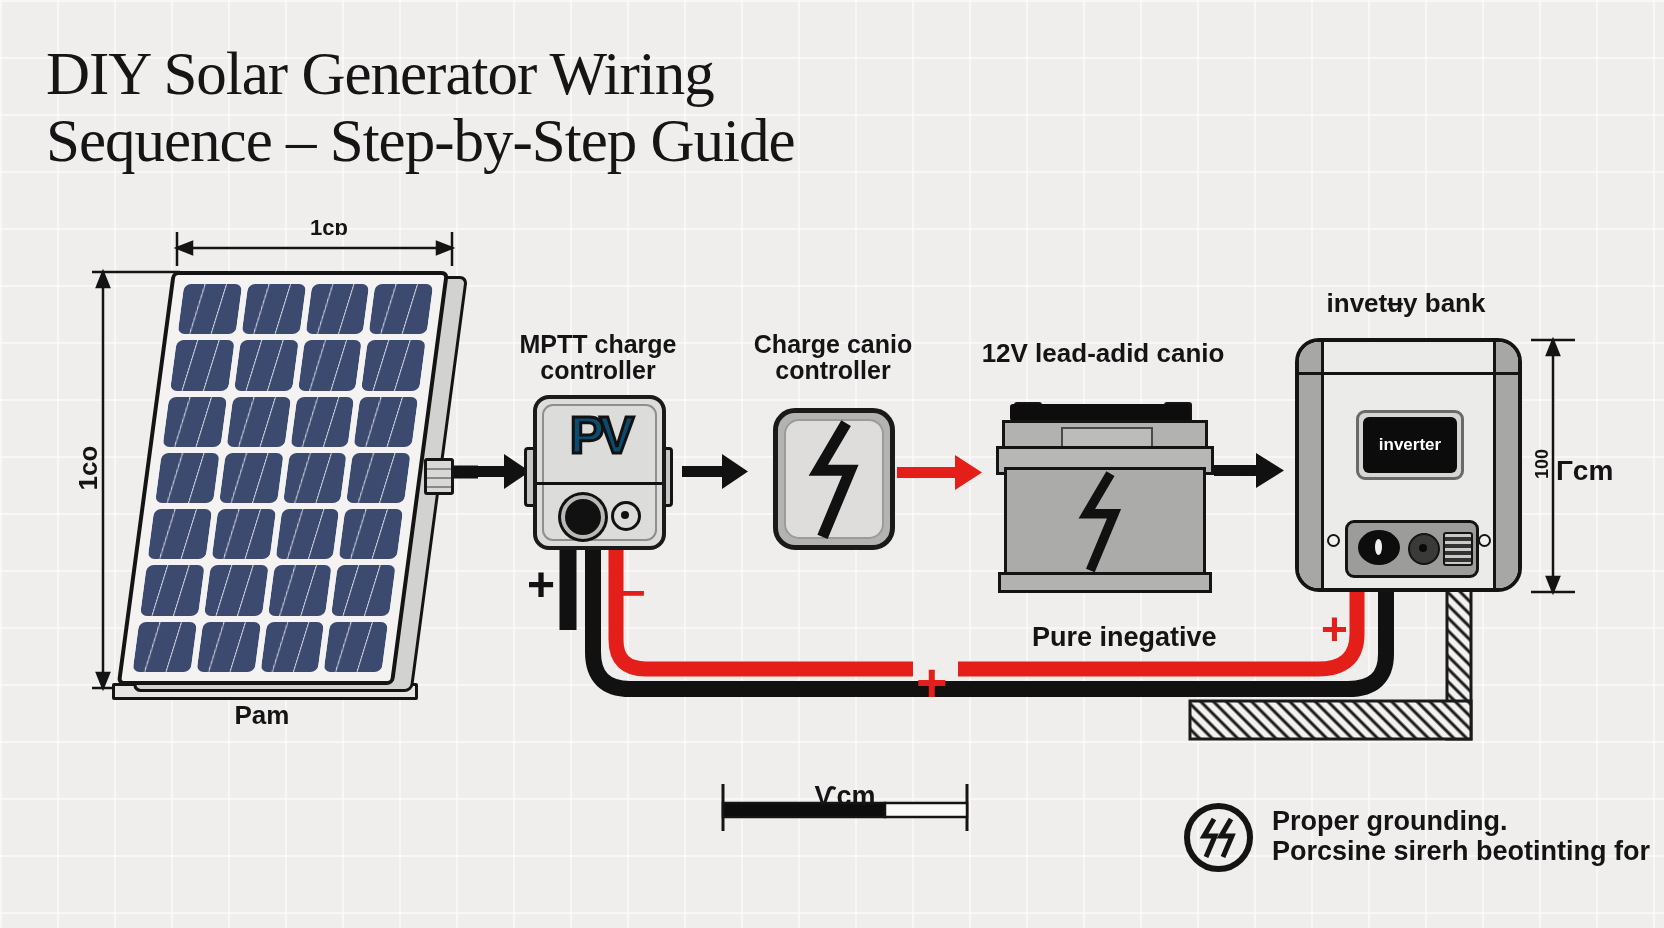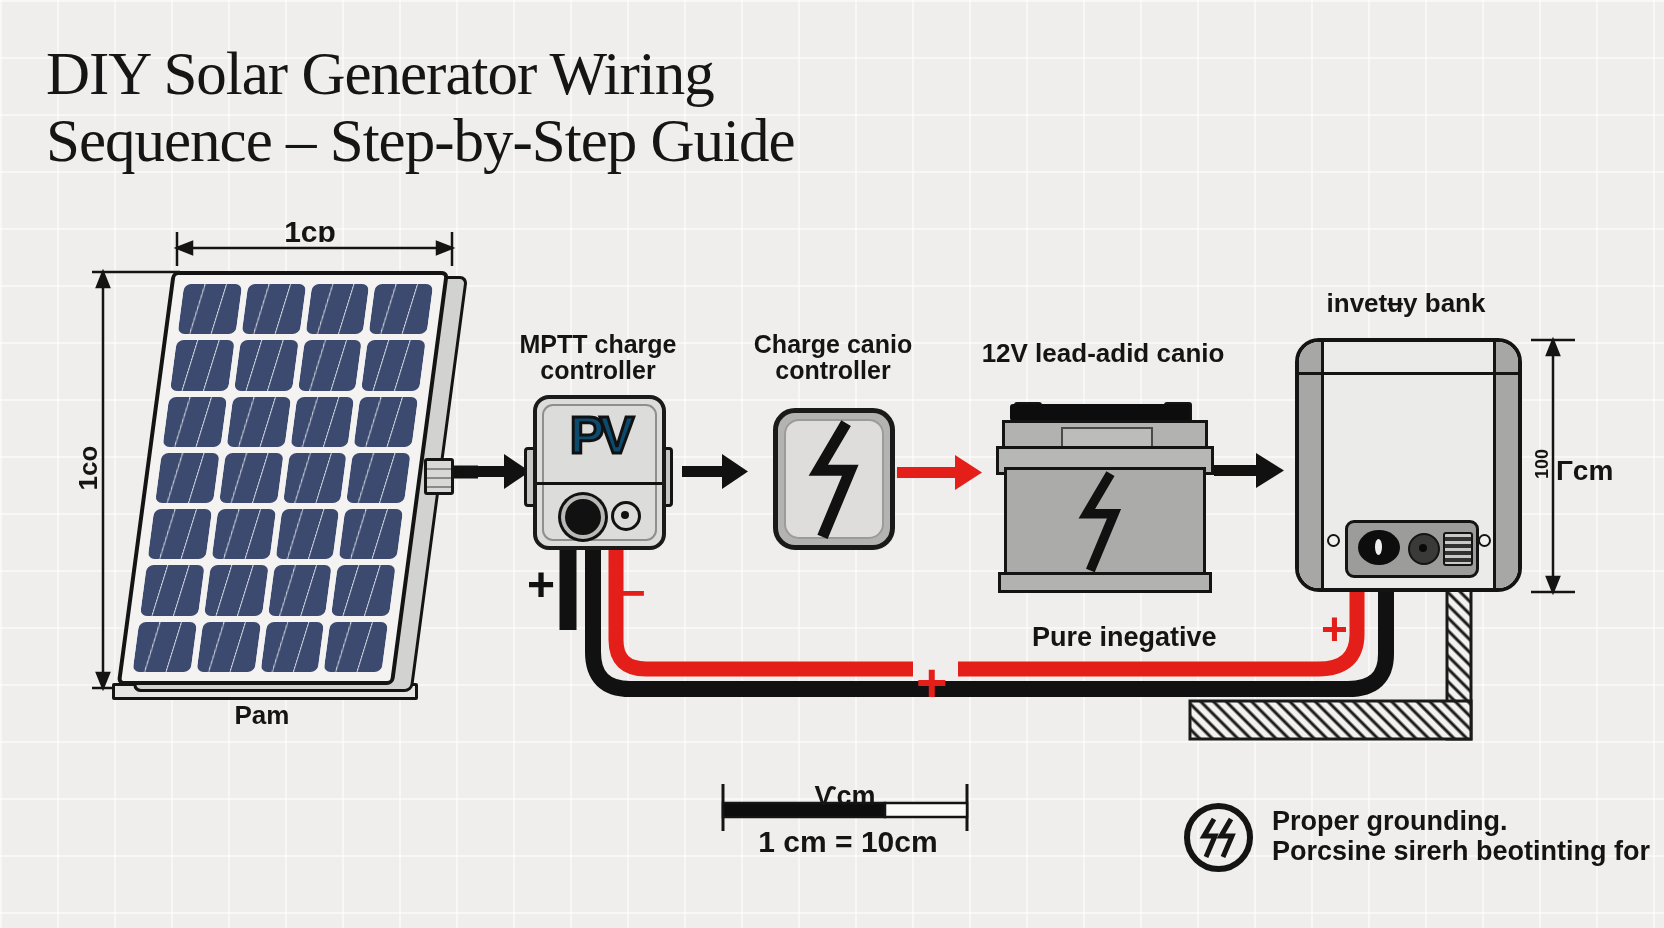--- a/index.html
+++ b/index.html
@@ -220,7 +220,7 @@
       </div>
   </div>
   <div class="abs panel-stub dev"></div>
-  <div class="abs lbl" style="left:270px;top:215px;width:80px;font-size:30px;">1cɒ</div>
+  <div class="abs lbl" style="left:289px;top:215px;width:80px;font-size:22px;">1cɒ</div>
   <div class="abs lbl rot" style="left:58px;top:438px;width:60px;height:60px;font-size:26px;">1co</div>
   <div class="abs lbl" style="left:212px;top:700px;width:100px;font-size:26px;">Pam</div>
 

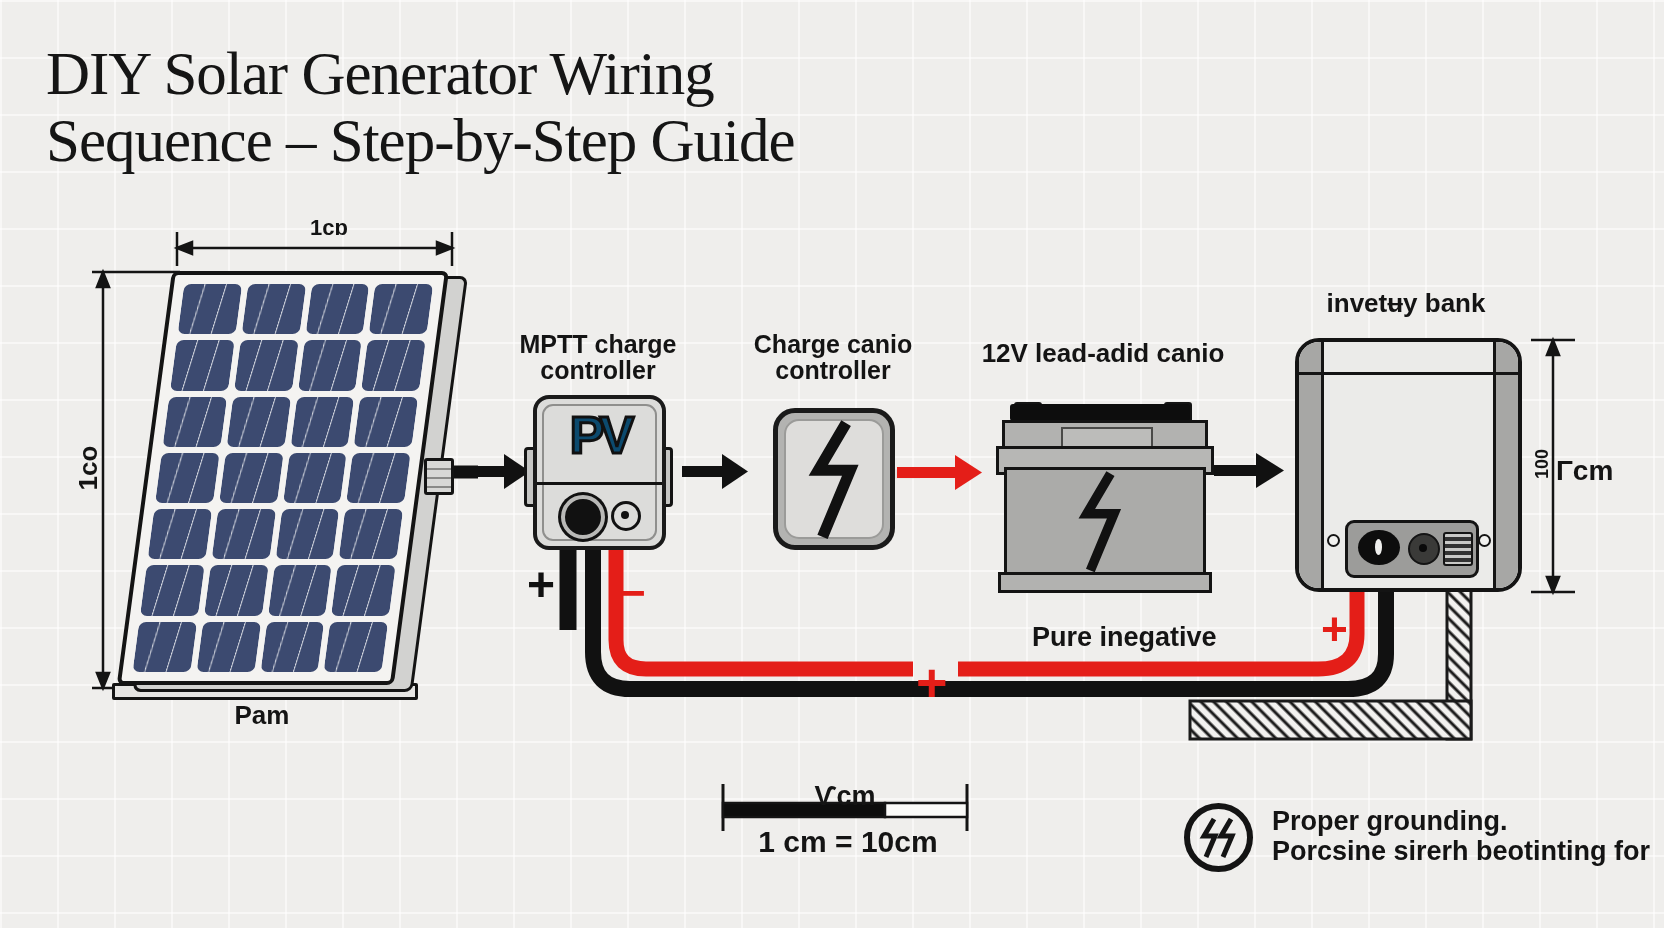--- a/index.html
+++ b/index.html
@@ -275,6 +275,9 @@
     <div class="inv-strip l"></div>
     <div class="inv-strip r"></div>
     <div class="inv-topline"></div>
+    <div class="inv-screenframe">
+      <div class="inv-screen">inverter</div>
+    </div>
     <div class="inv-panel">
       <div class="inv-oval">
           <i></i>

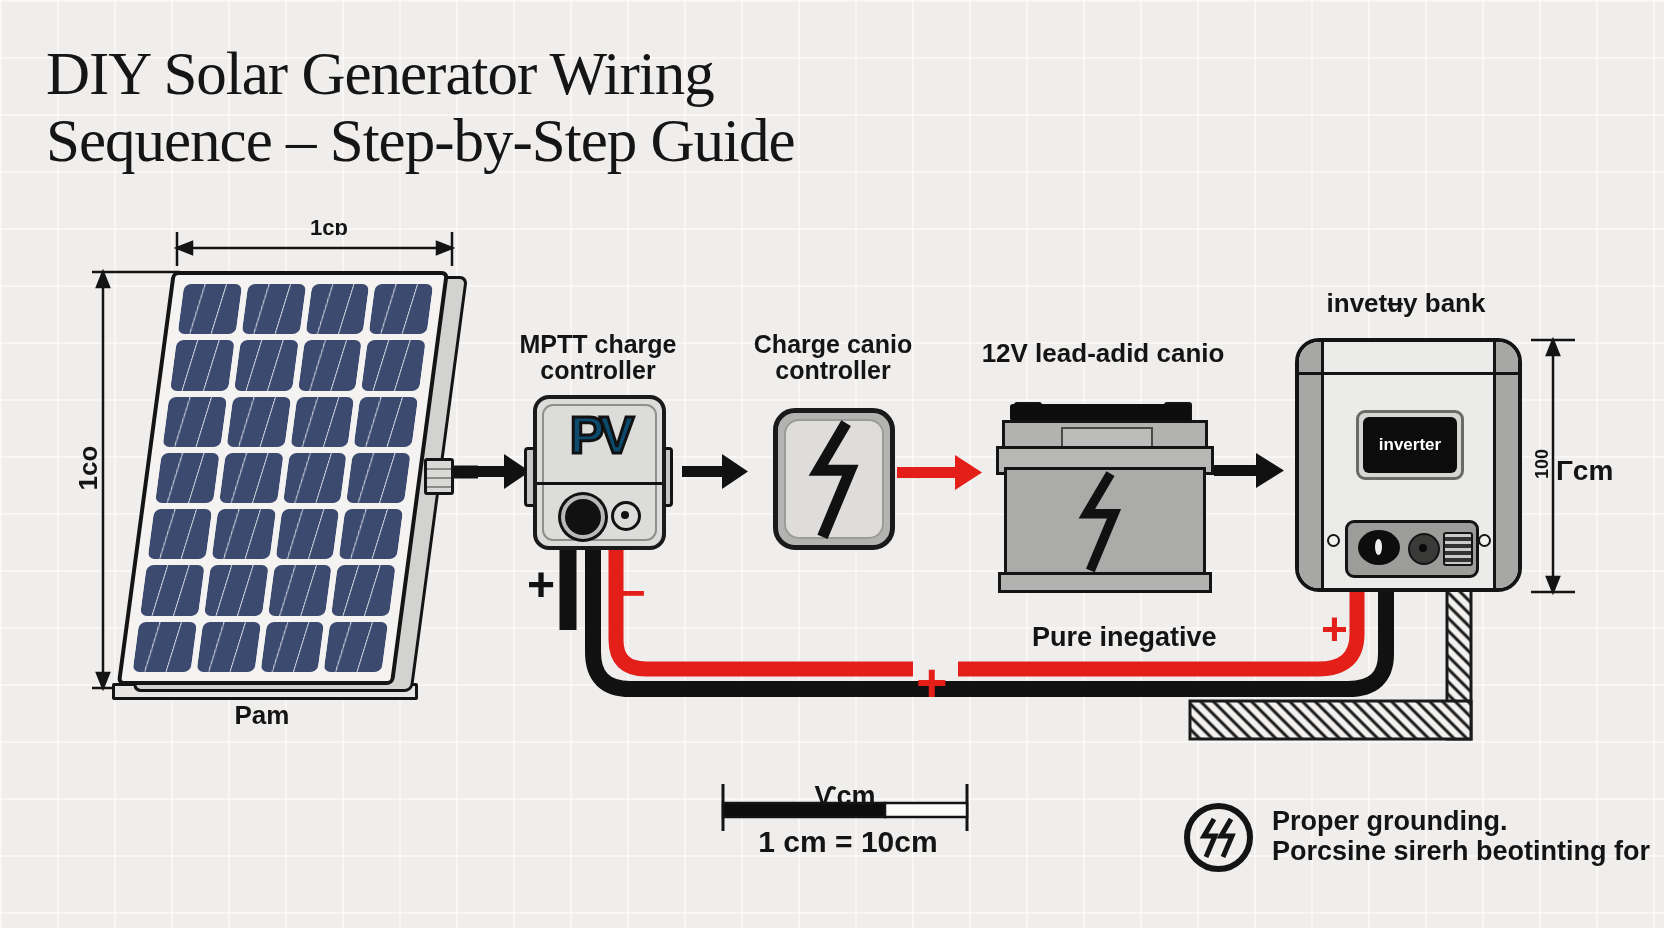--- a/index.html
+++ b/index.html
@@ -298,7 +298,6 @@
   <div class="abs plus-red" style="left:1321px;top:602px;font-size:46px;">+</div>
 
   <div class="abs lbl" style="left:795px;top:766px;width:100px;font-size:27px;margin-top:15px;">Ѵcm</div>
-  <div class="abs lbl" style="left:748px;top:825px;width:200px;font-size:30px;">1 cm = 10cm</div>
 
   <div class="abs gicon">
     <svg width="40" height="42" viewBox="0 0 40 42">

